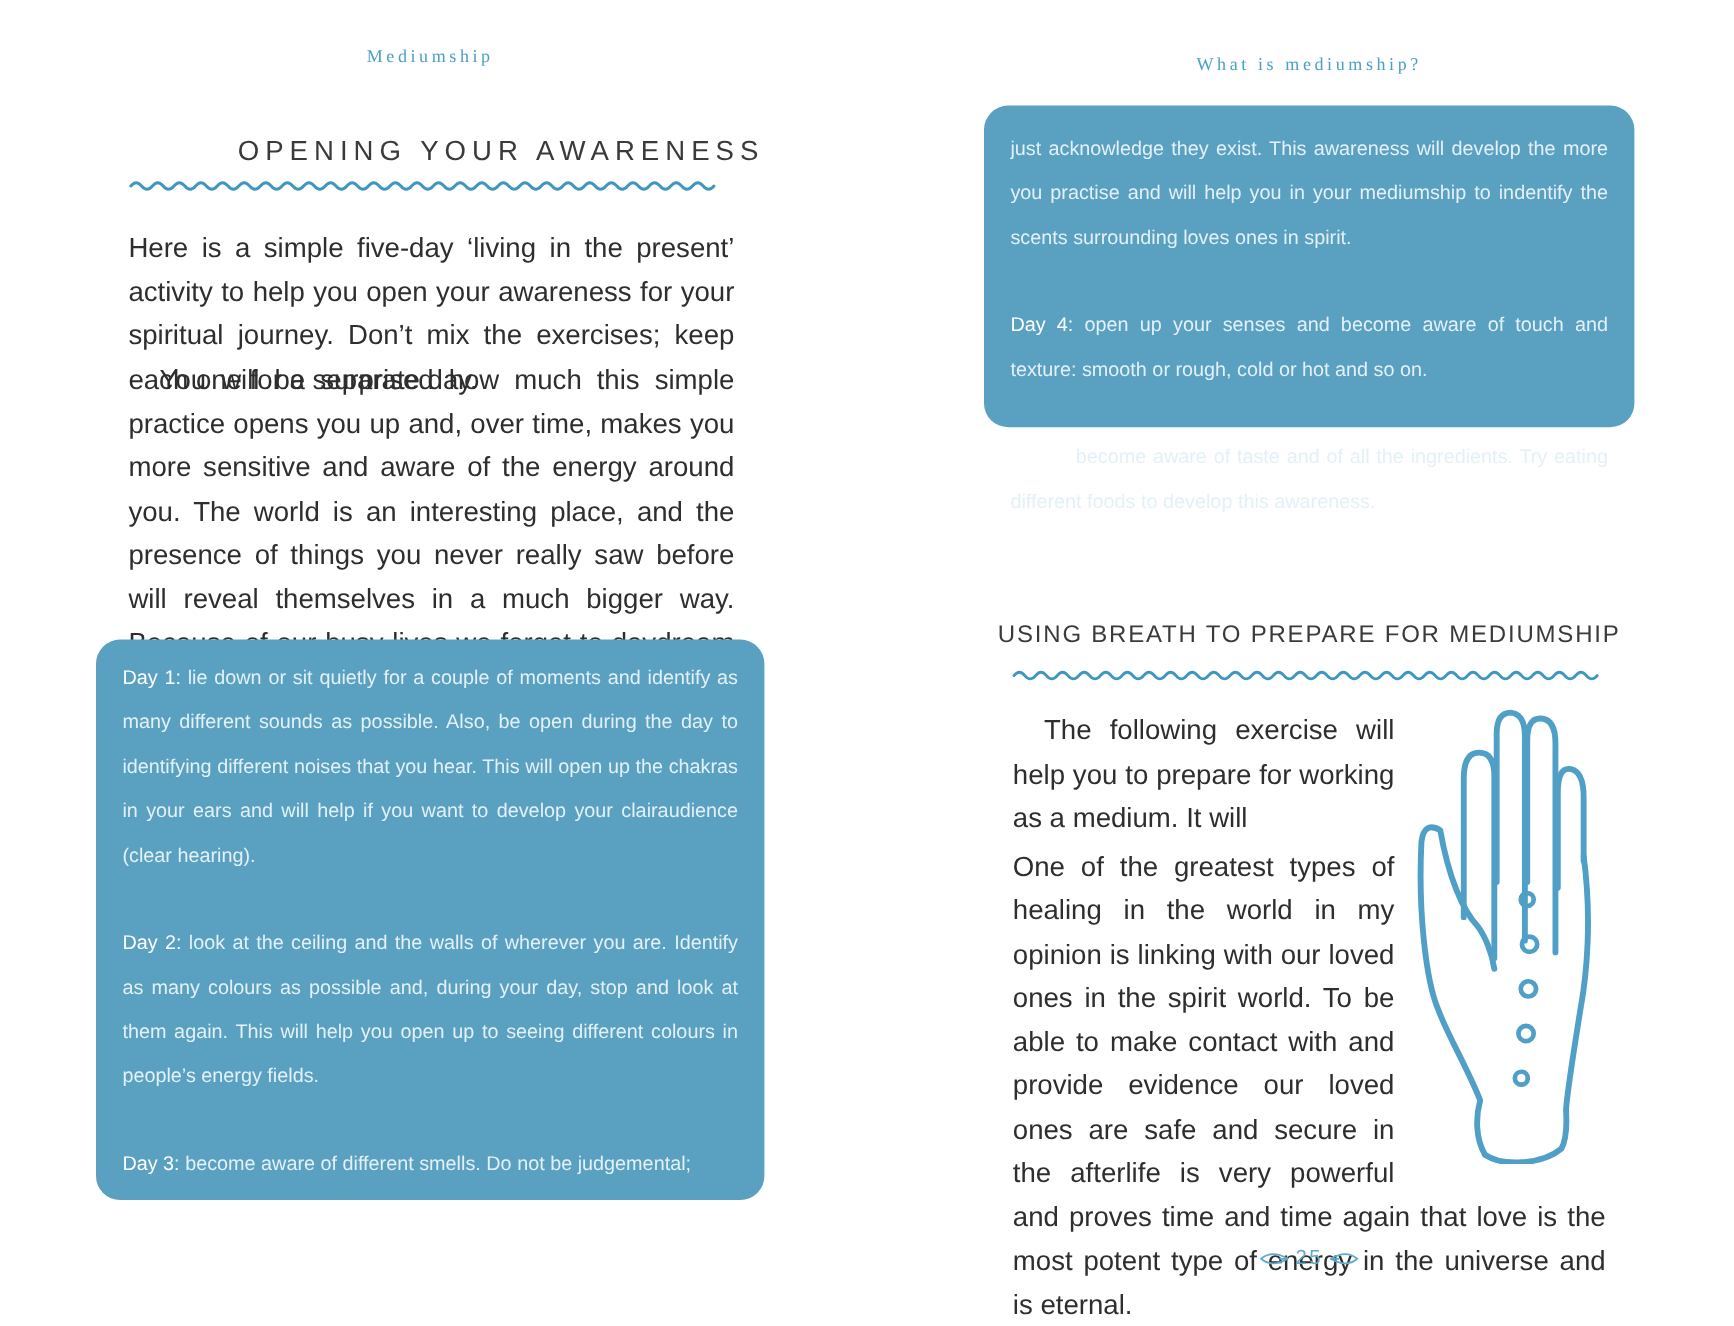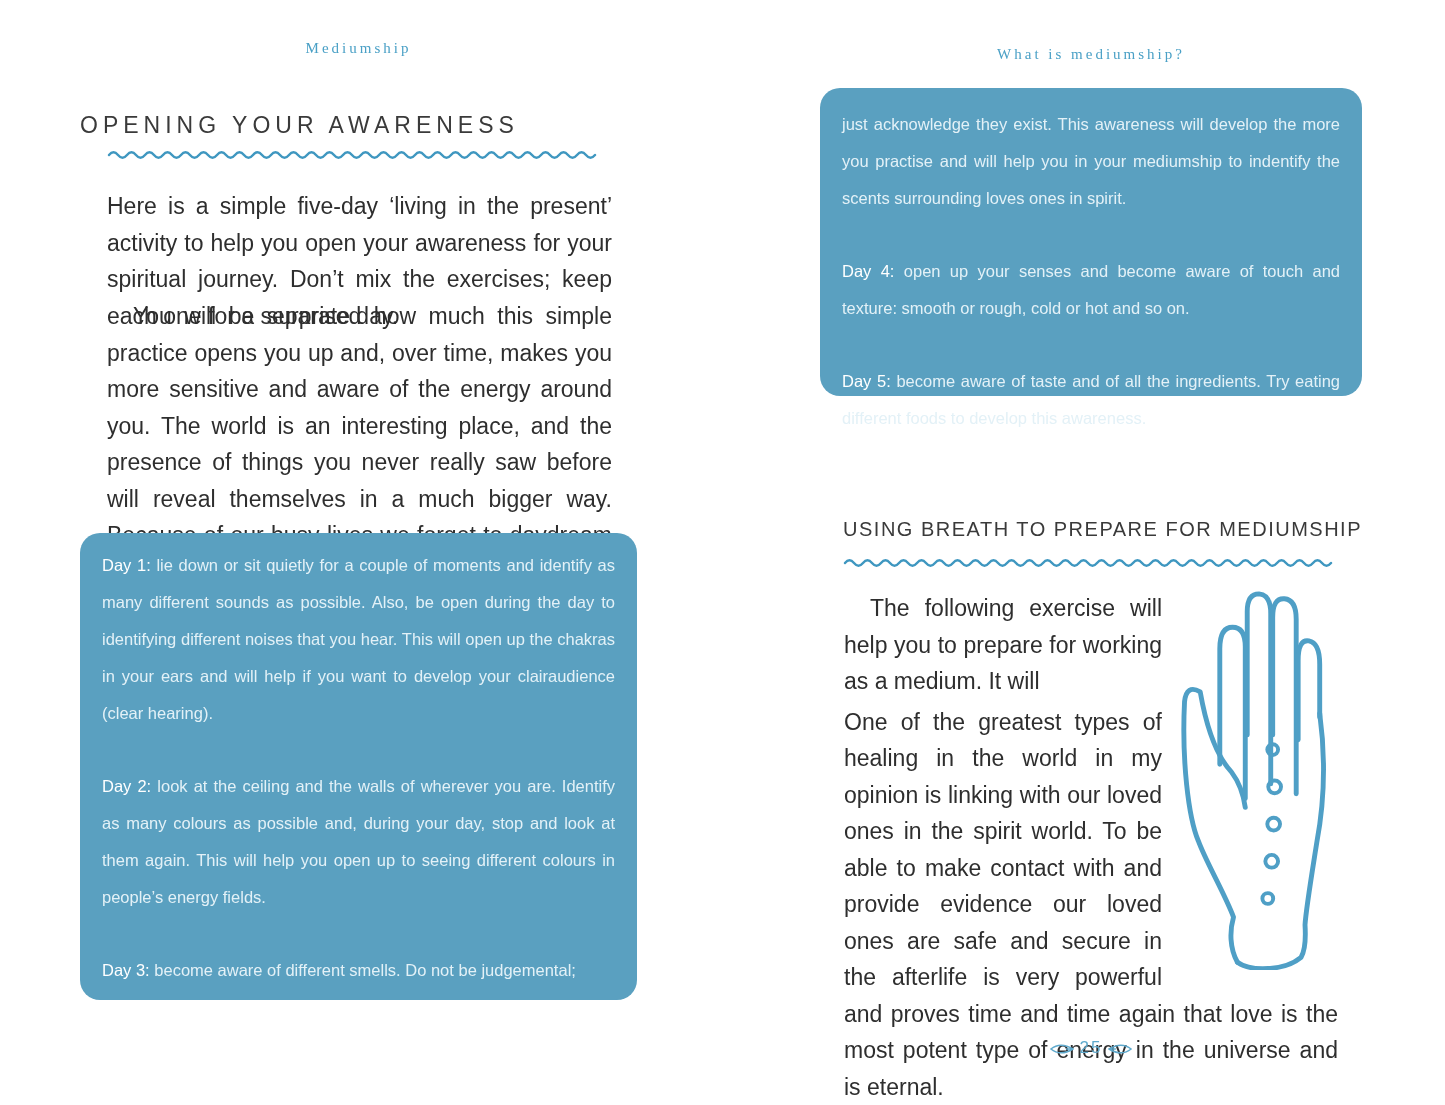--- a/index.html
+++ b/index.html
@@ -30,7 +30,7 @@
   .page-right .running-head{top:46px;}
 
   .chapter-title{
-    position:absolute;top:112px;width:100%;text-align:left;margin:0;
+    position:absolute;top:112px;width:100%;text-align:right;margin:0;
     font-size:23px;font-weight:400;letter-spacing:5px;color:var(--title-text);
   }
   .section-title{

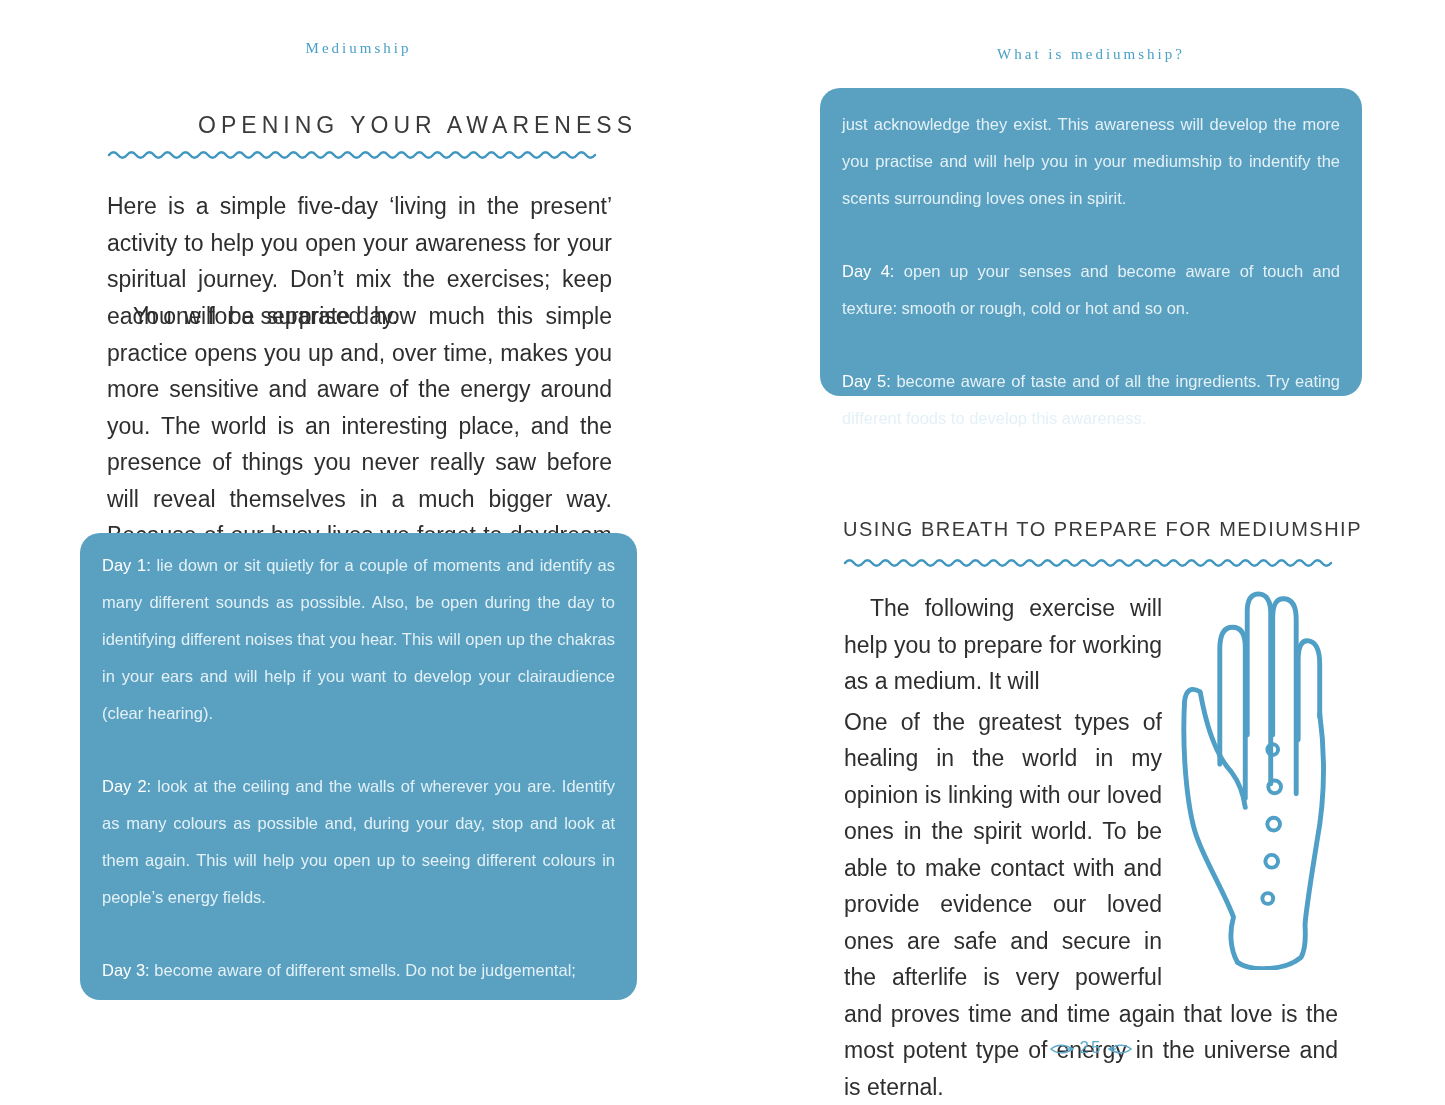--- a/index.html
+++ b/index.html
@@ -57,7 +57,7 @@
     font-size:16.5px;line-height:37px;text-align:justify;
   }
   .box-left{top:533px;left:0;width:557px;height:467px;padding:14px 22px;}
-  .box-right{top:88px;left:0;width:542px;height:308px;padding:18px 22px;}
+  .box-right{top:88px;left:0;width:542px;height:268px;padding:18px 22px;}
   .bluebox p{margin:0 0 36px 0;}
   .bluebox p:last-child{margin-bottom:0;}
   .bluebox strong{color:#ffffff;font-weight:400;}

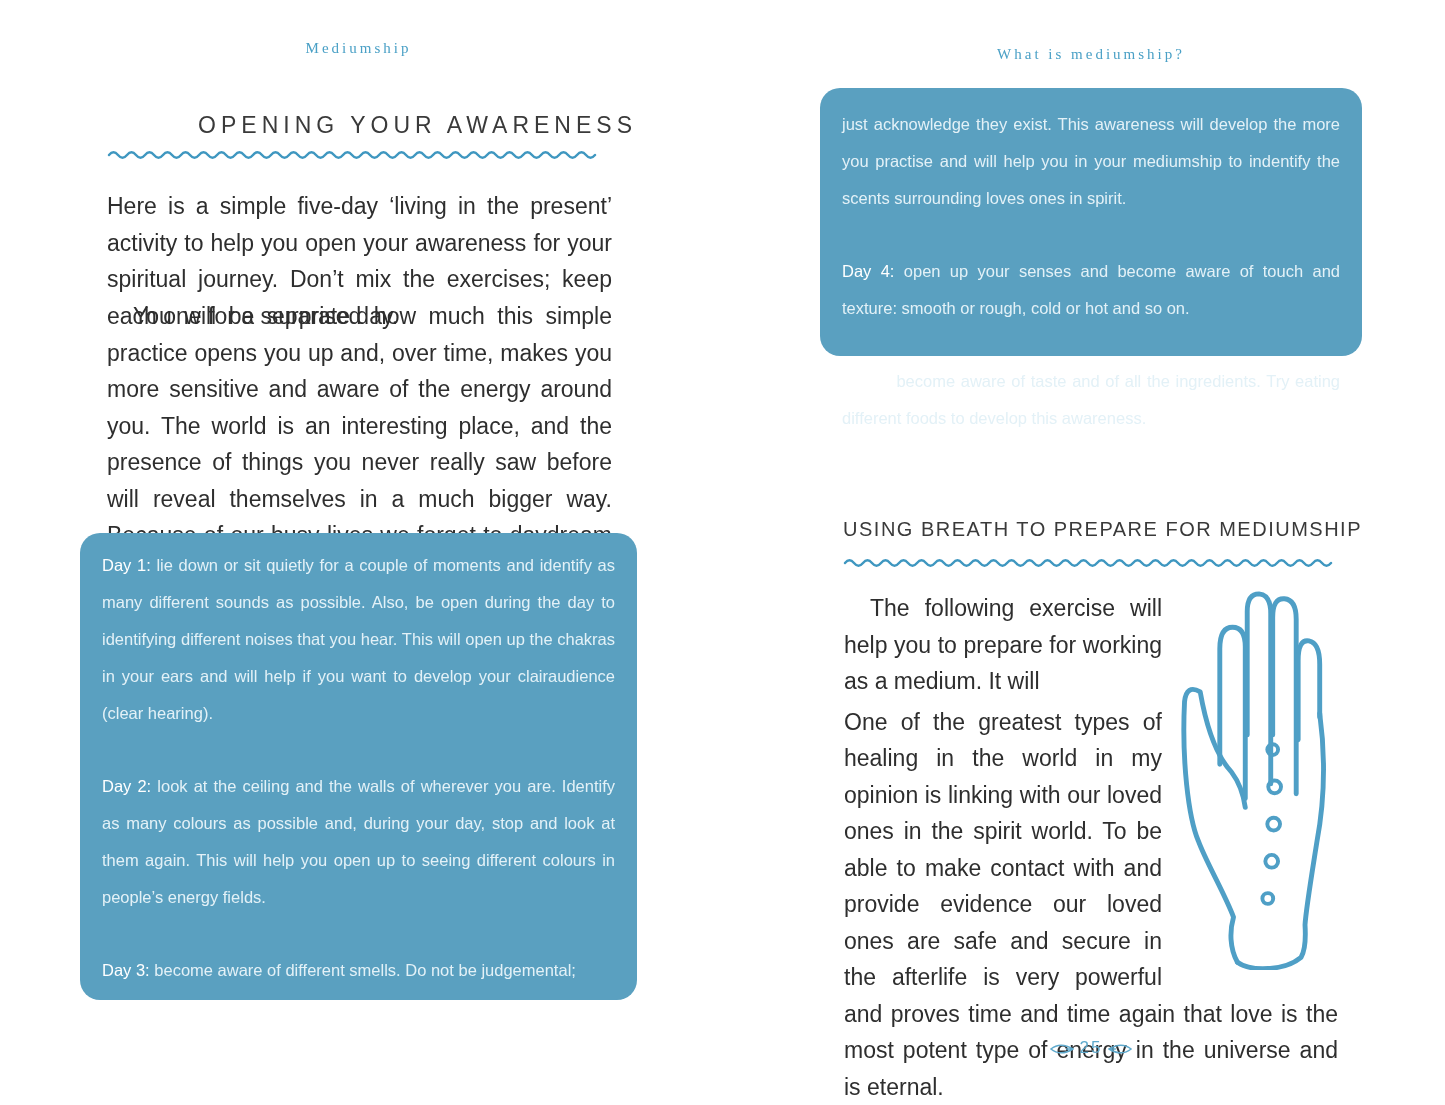--- a/index.html
+++ b/index.html
@@ -34,7 +34,7 @@
     font-size:23px;font-weight:400;letter-spacing:5px;color:var(--title-text);
   }
   .section-title{
-    position:absolute;top:518px;width:100%;text-align:right;margin:0;
+    position:absolute;top:518px;width:100%;text-align:center;margin:0;
     font-size:20px;font-weight:400;letter-spacing:1.5px;color:var(--title-text);
   }
 

